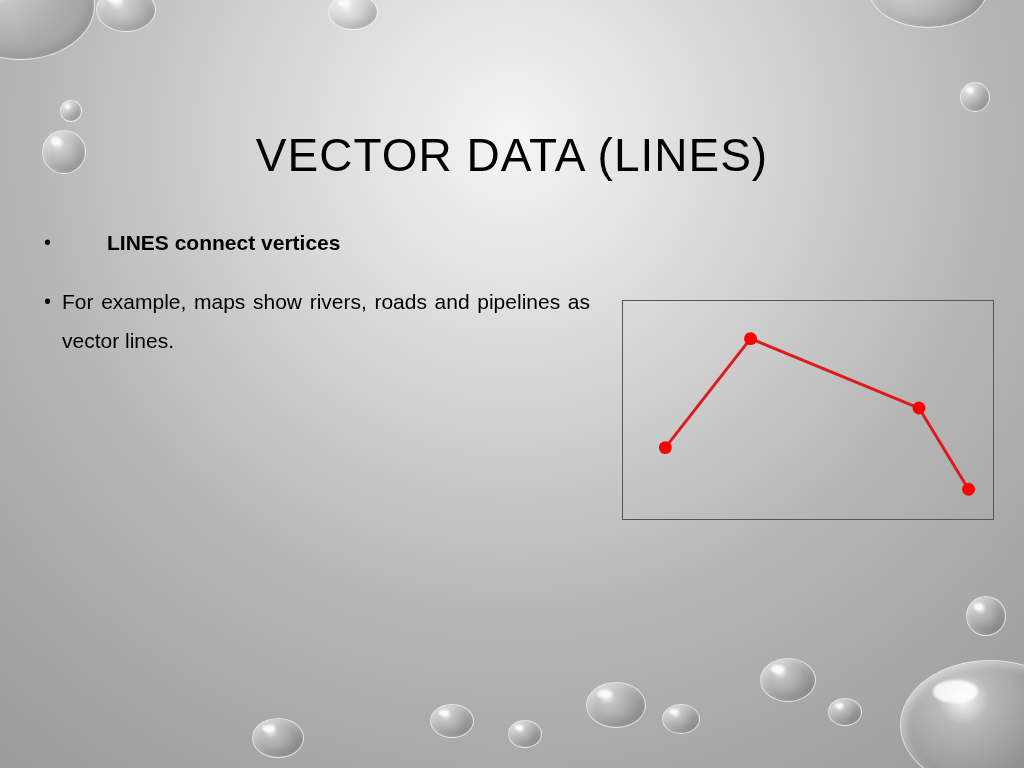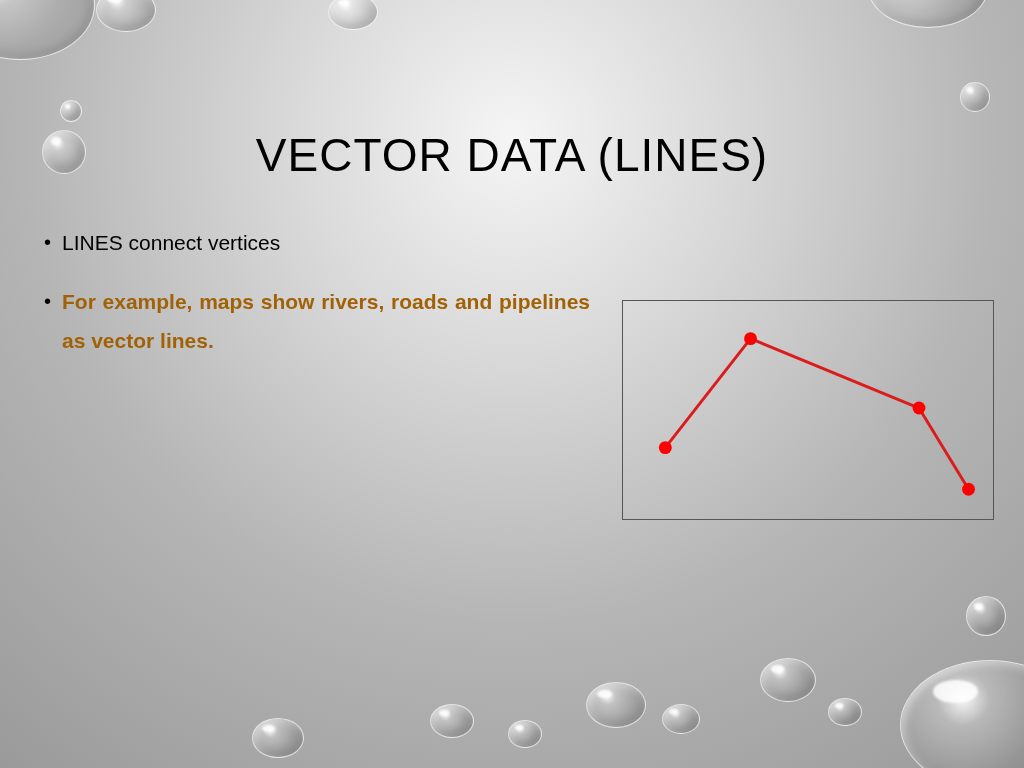--- a/index.html
+++ b/index.html
@@ -61,7 +61,7 @@
     font-size: 20px;
     color: #000;
   }
-  .strong { font-weight: 400; }
+  .strong { font-weight: 700; margin-left: 45px; }
   .red { color: #e11b1b; font-weight: 700; }
   .green { color: #a16207; font-weight: 700; }
 

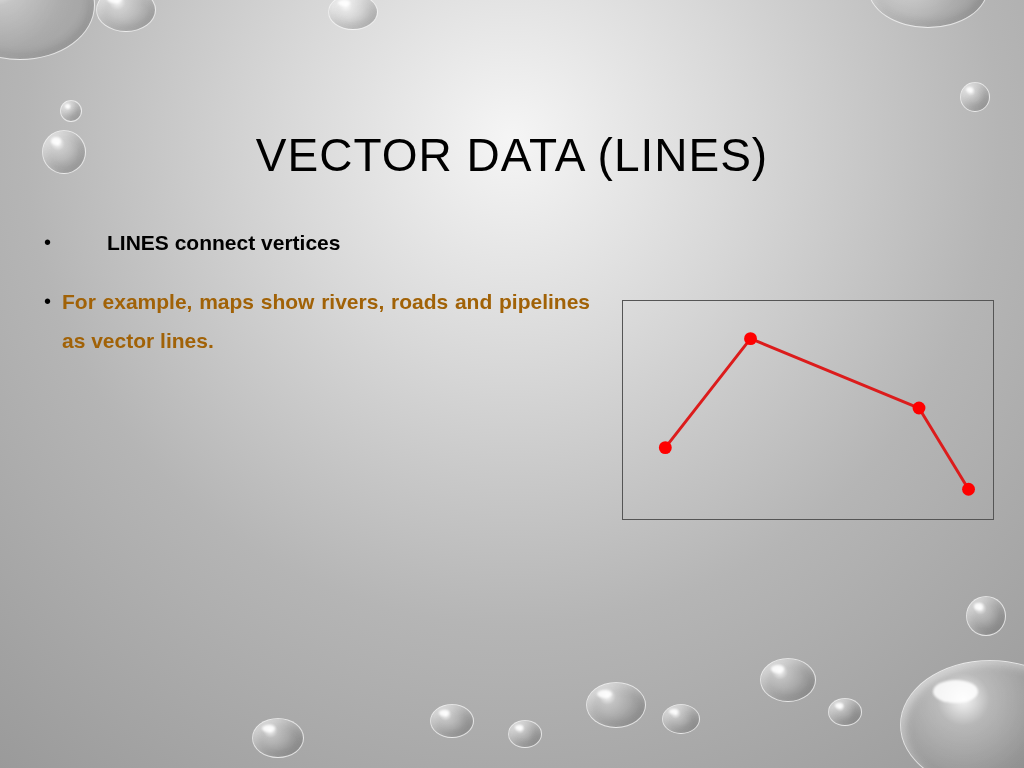--- a/index.html
+++ b/index.html
@@ -63,7 +63,7 @@
   }
   .strong { font-weight: 700; margin-left: 45px; }
   .red { color: #e11b1b; font-weight: 700; }
-  .green { color: #a16207; font-weight: 700; }
+  .green { color: #000000; font-weight: 400; }
 
   .diagram {
     position: absolute;

